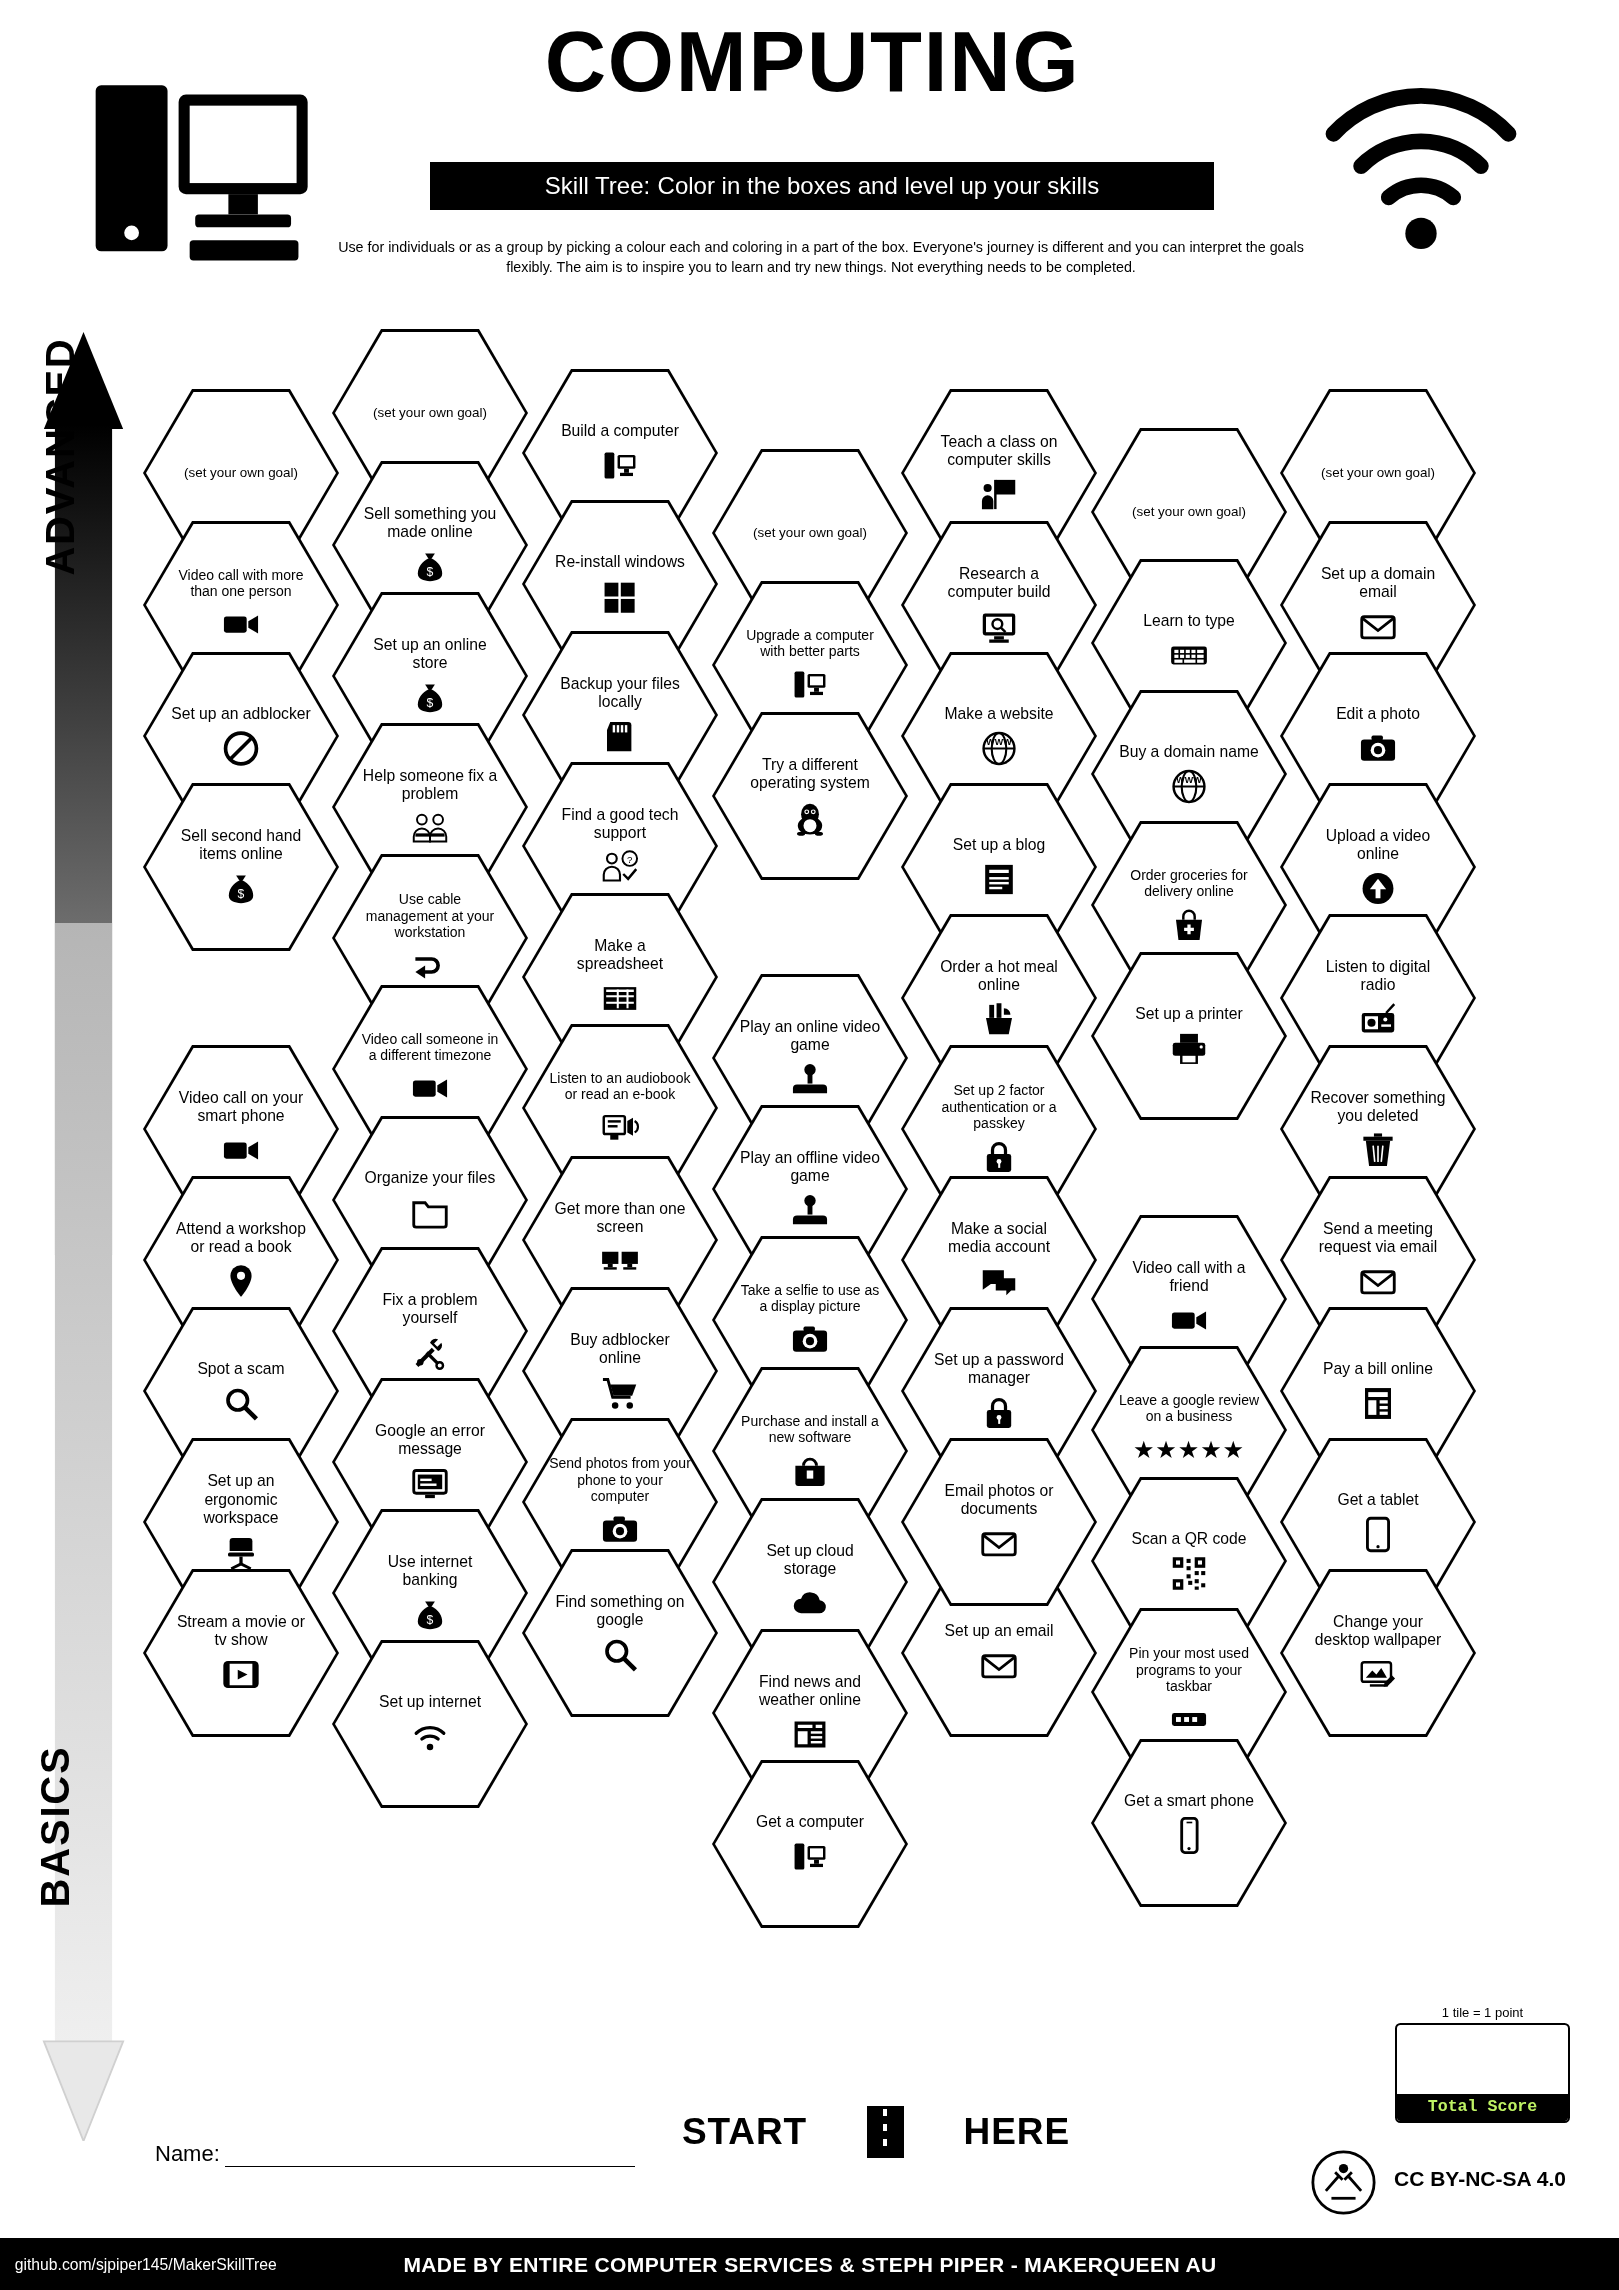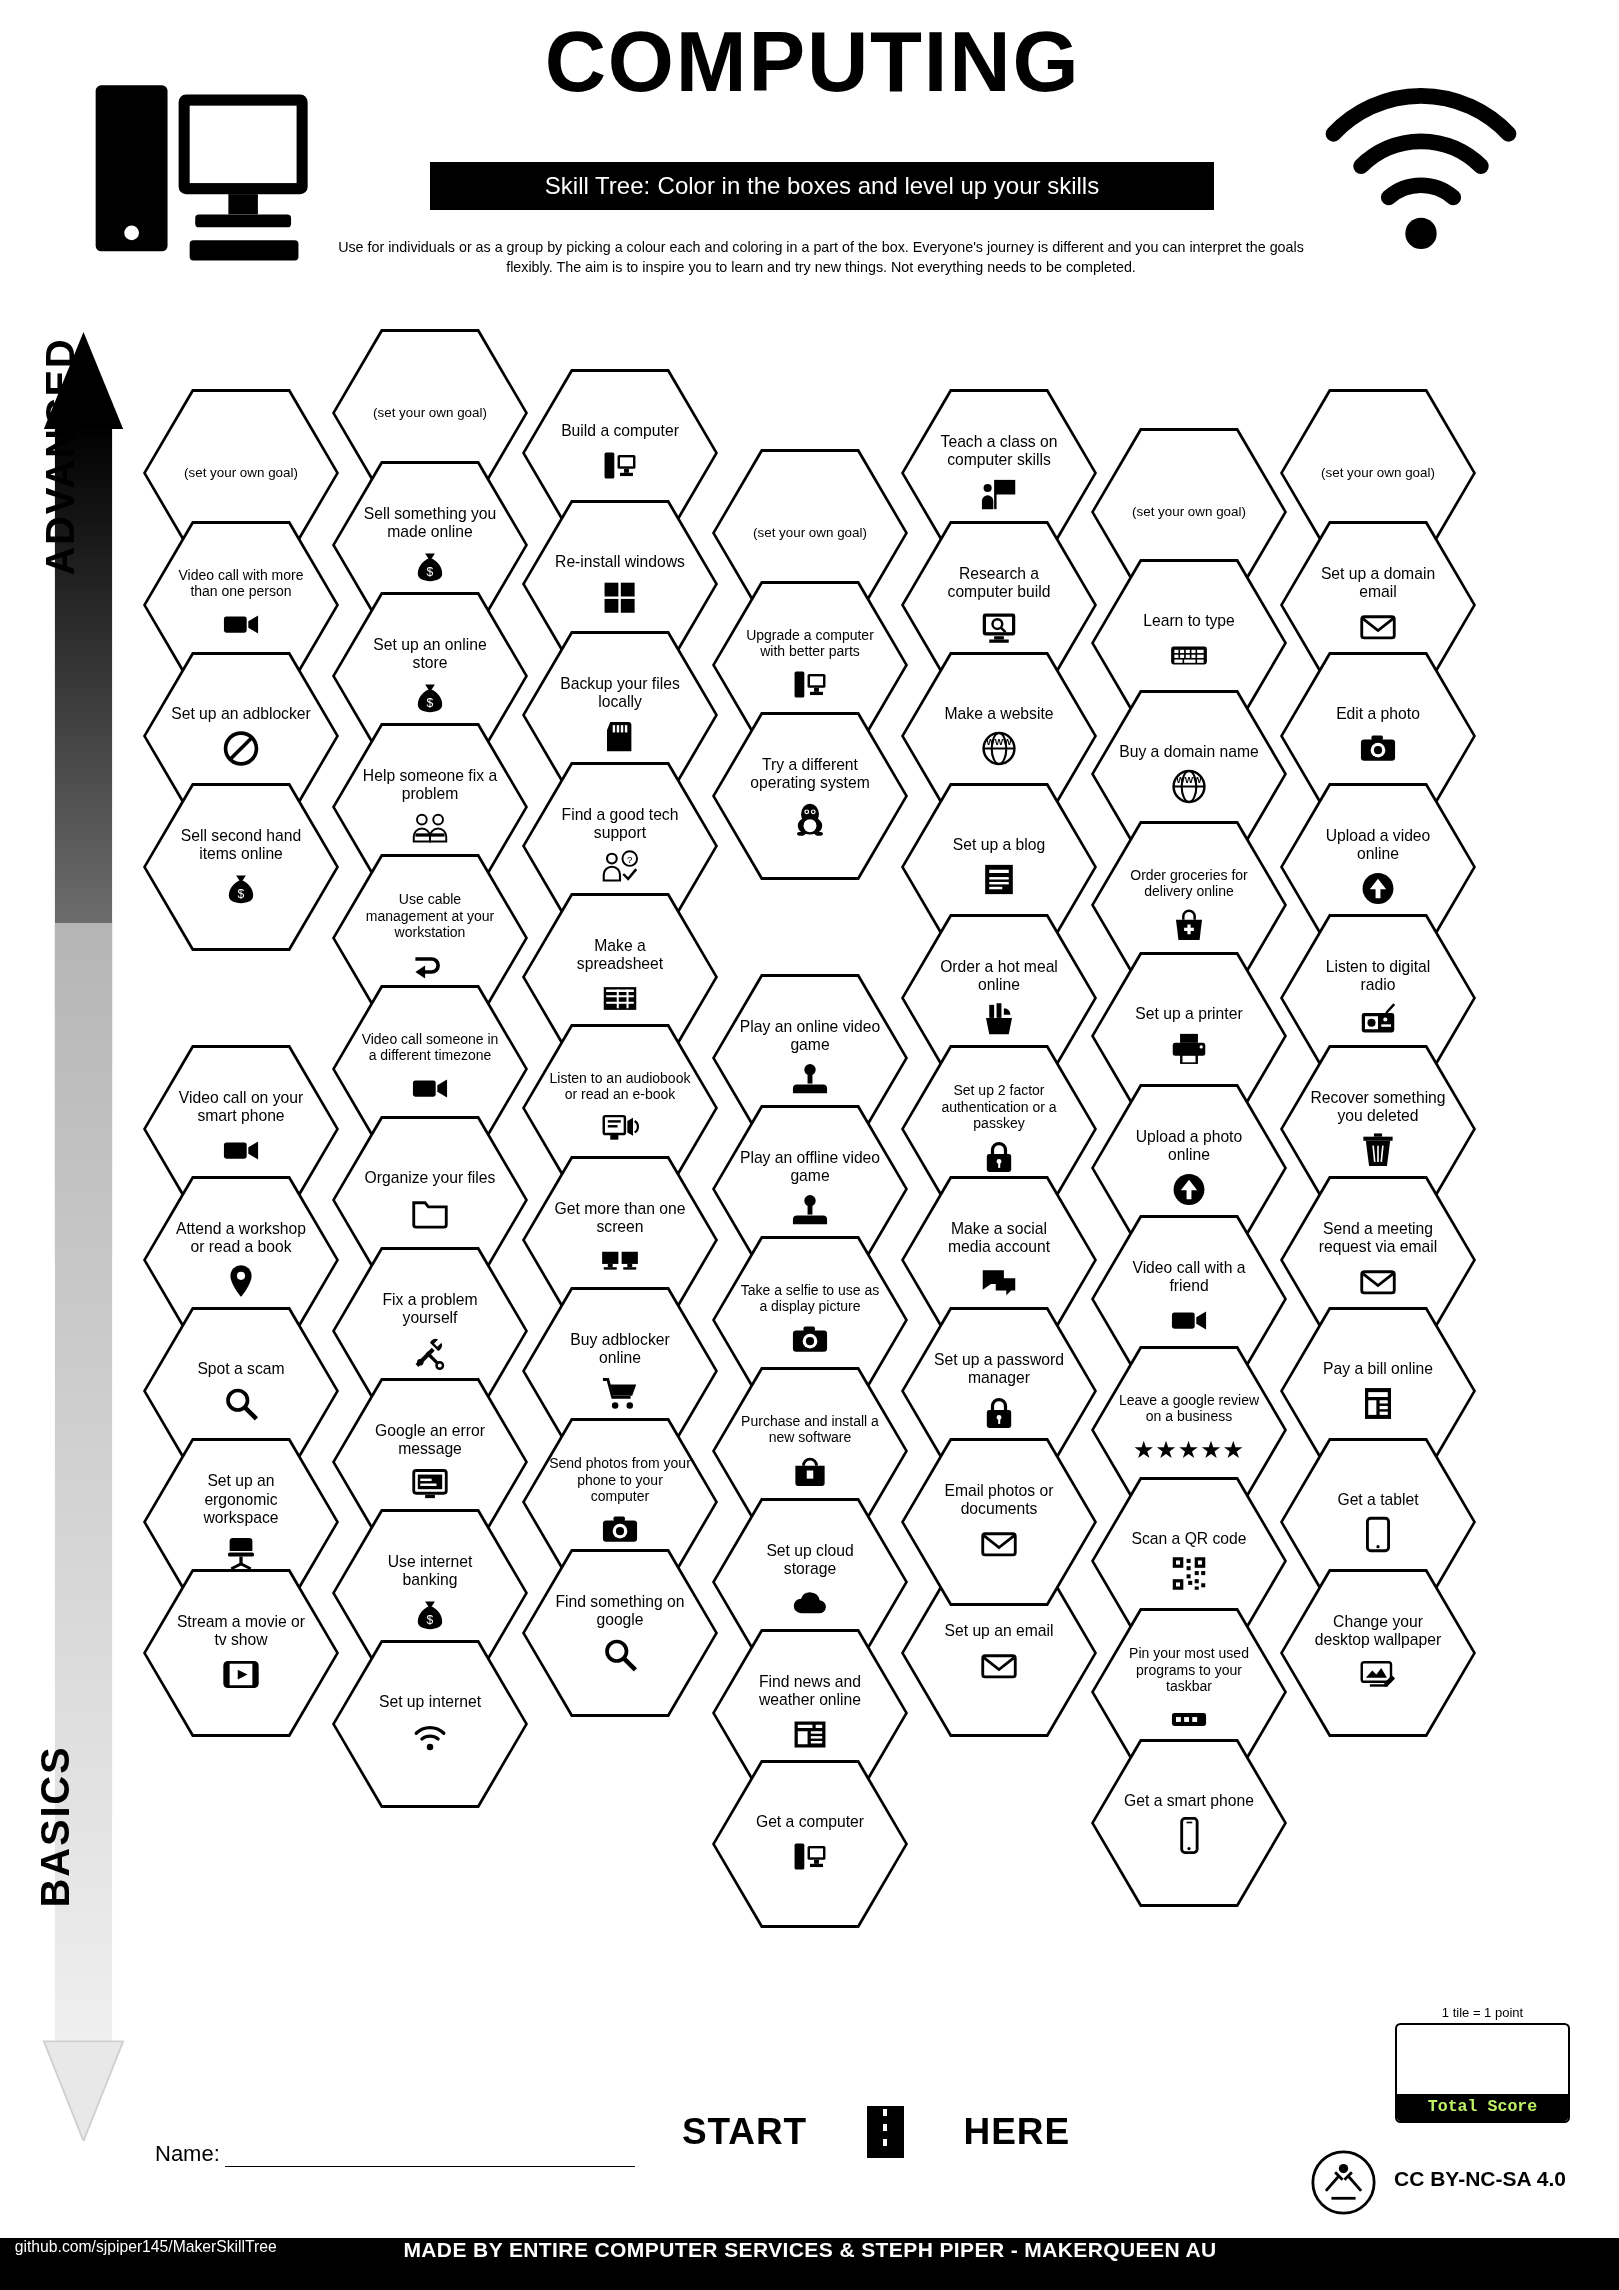--- a/index.html
+++ b/index.html
@@ -878,18 +878,6 @@
             <rect x="13" y="30" width="22" height="13" fill="#000"></rect>
             <rect x="16" y="33" width="16" height="8" fill="#fff"></rect>
             <circle cx="39" cy="22" r="2" fill="#fff"></circle>
-          </svg>
-        </div>
-      </div>
-    </div>
-    <div class="hex" style="left: 1091px; top: 1084px;">
-      <div class="hex-inner">
-        <div class="hex-label">Upload a photo online</div>
-        <div class="hex-icon">
-          <svg viewBox="0 0 48 48" width="42" height="39">
-            <circle cx="24" cy="24" r="19" fill="#000"></circle>
-            <polygon points="24,12 34,25 14,25" fill="#fff"></polygon>
-            <rect x="21" y="24" width="6" height="12" fill="#fff"></rect>
           </svg>
         </div>
       </div>

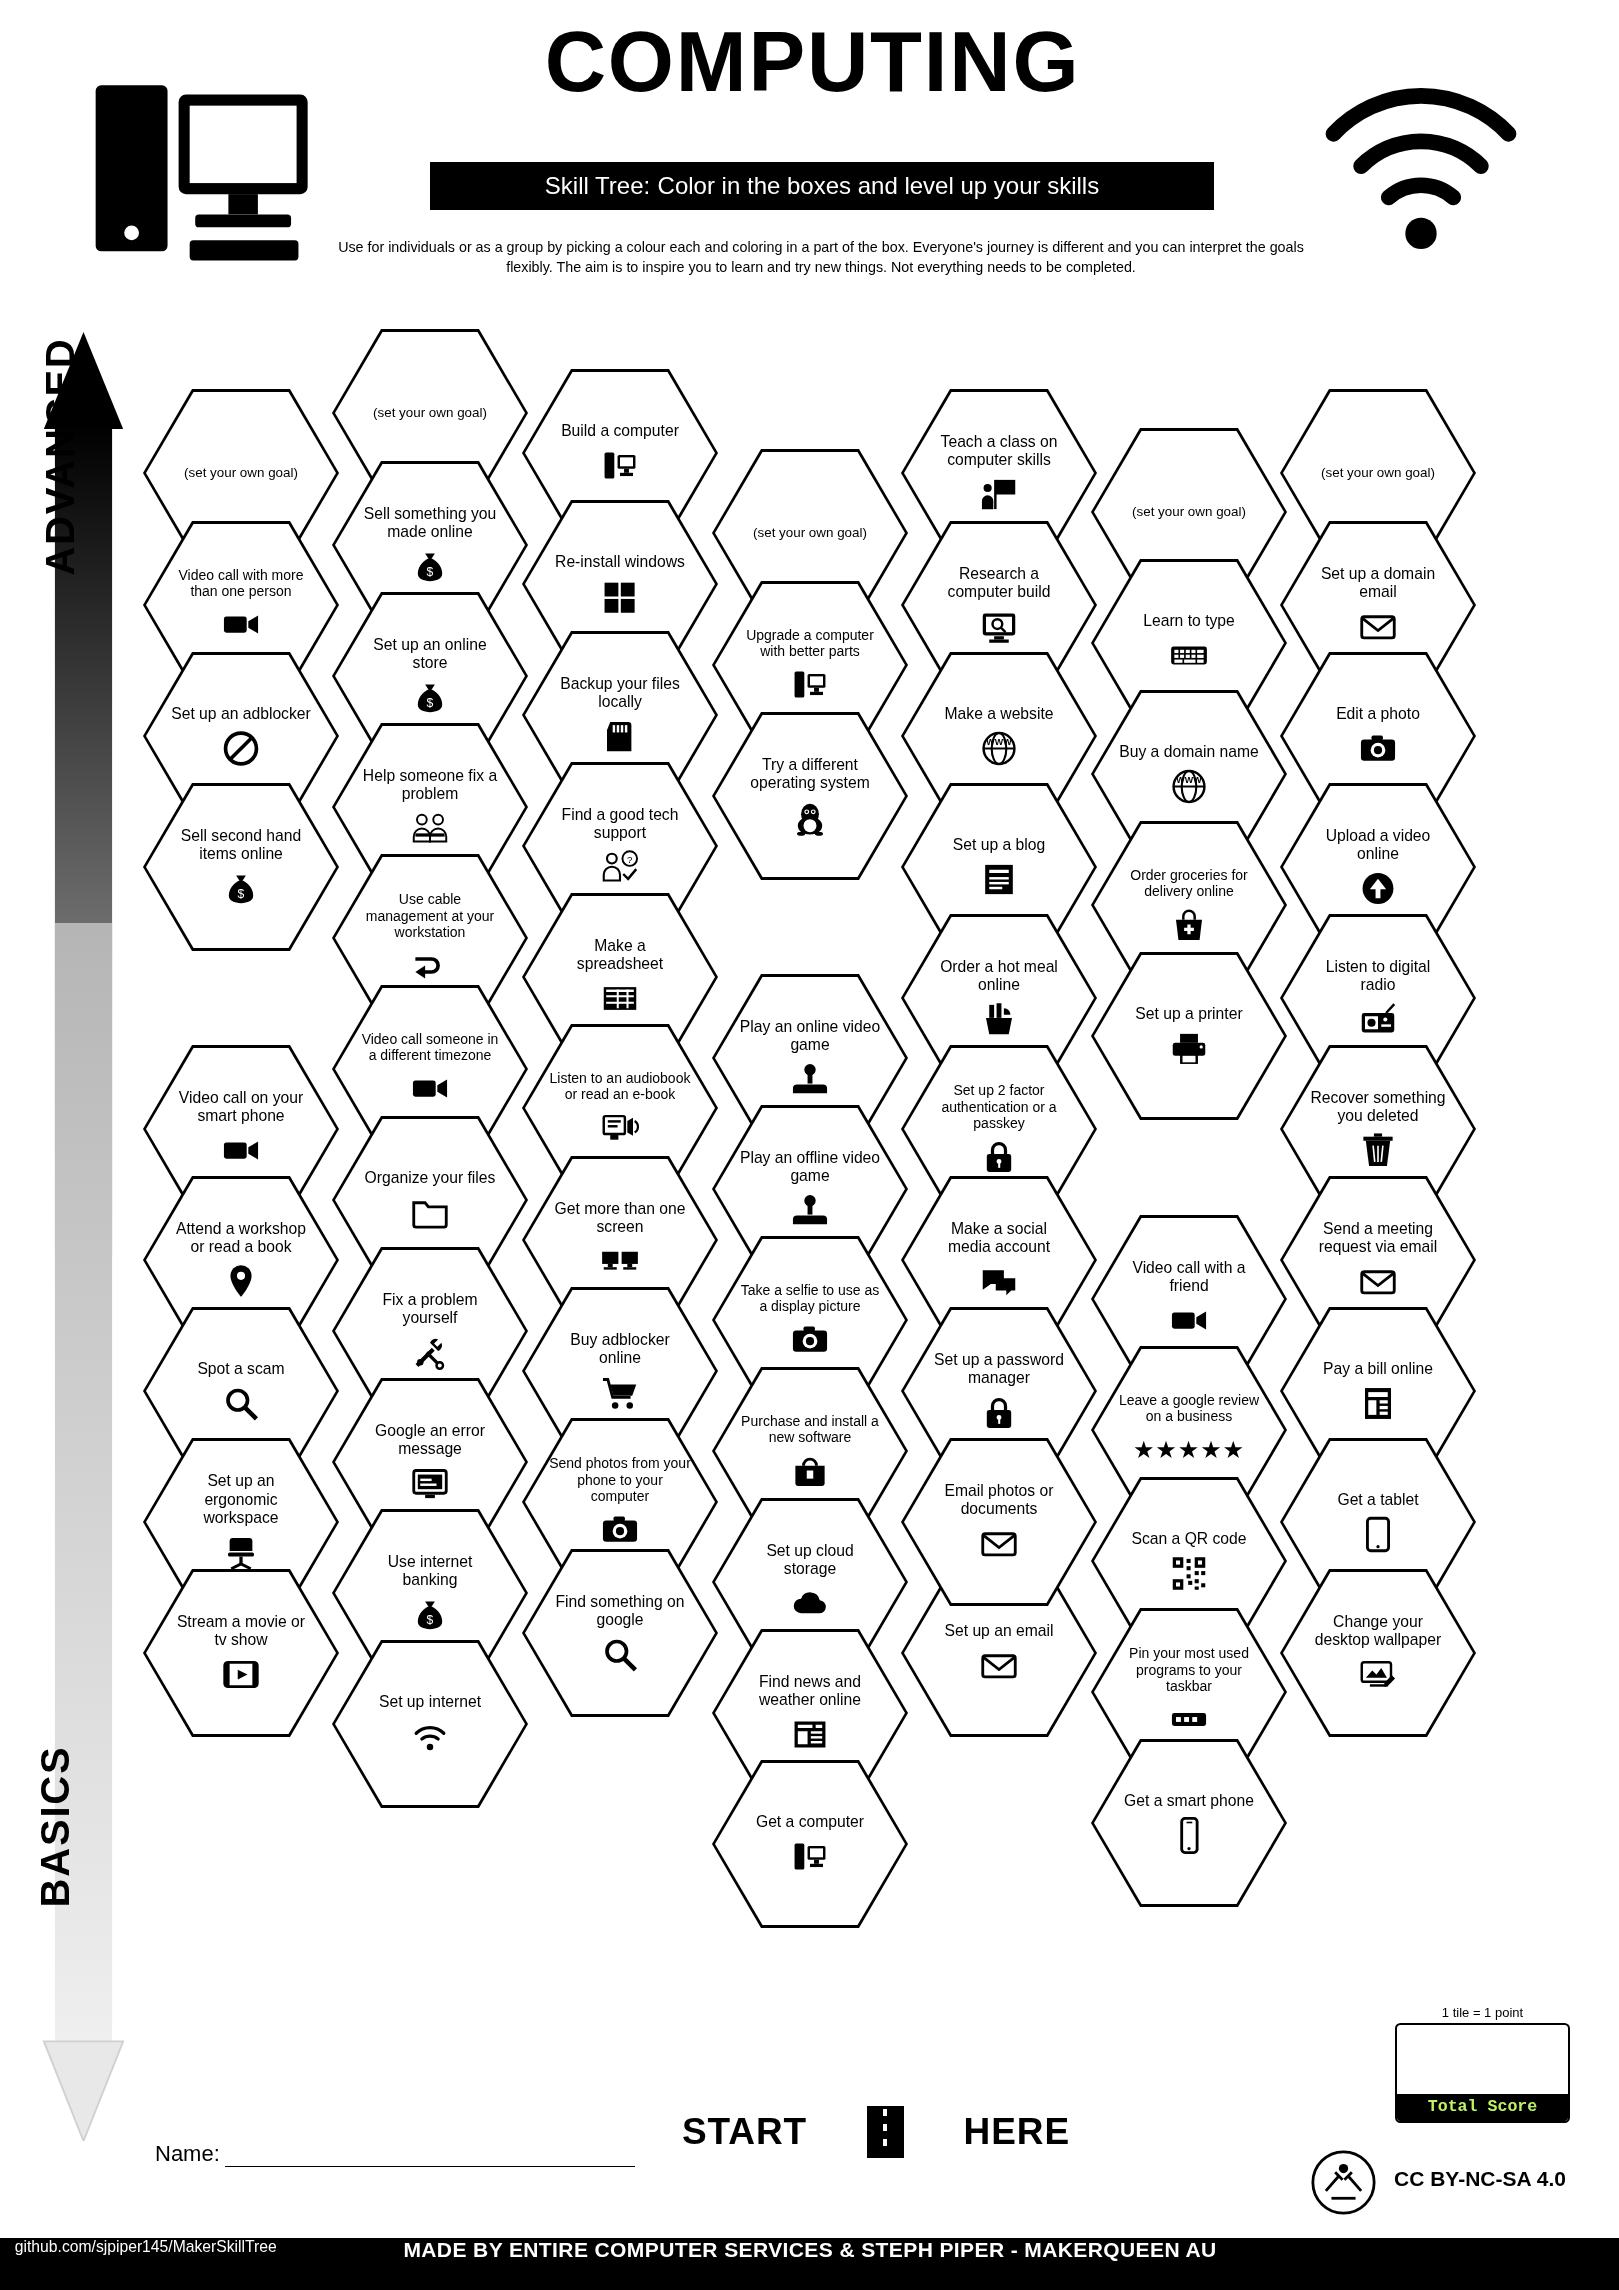--- a/index.html
+++ b/index.html
@@ -126,7 +126,7 @@
   #footer {
     position:absolute; left:0; top:2238px; width:1620px; height:53px;
     background:#000; color:#fff;
-    display:flex; align-items:flex-start;
+    display:flex; align-items:center;
   }
   #footer-link { position:absolute; left:14.8px; font-size:15.7px; }
   #footer-credit { width:100%; text-align:center; font-size:21px; font-weight:bold; letter-spacing:0.4px; }

